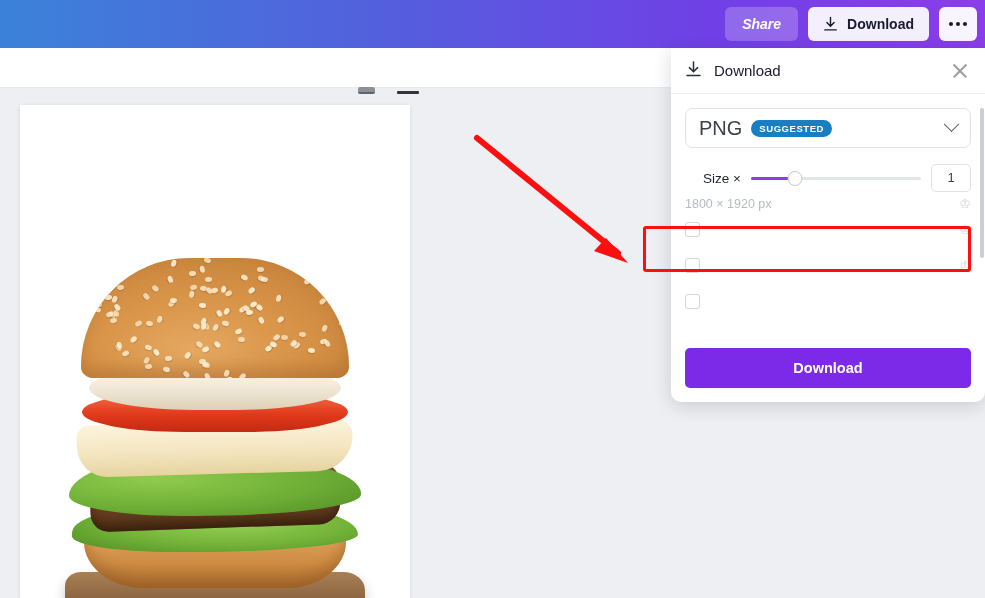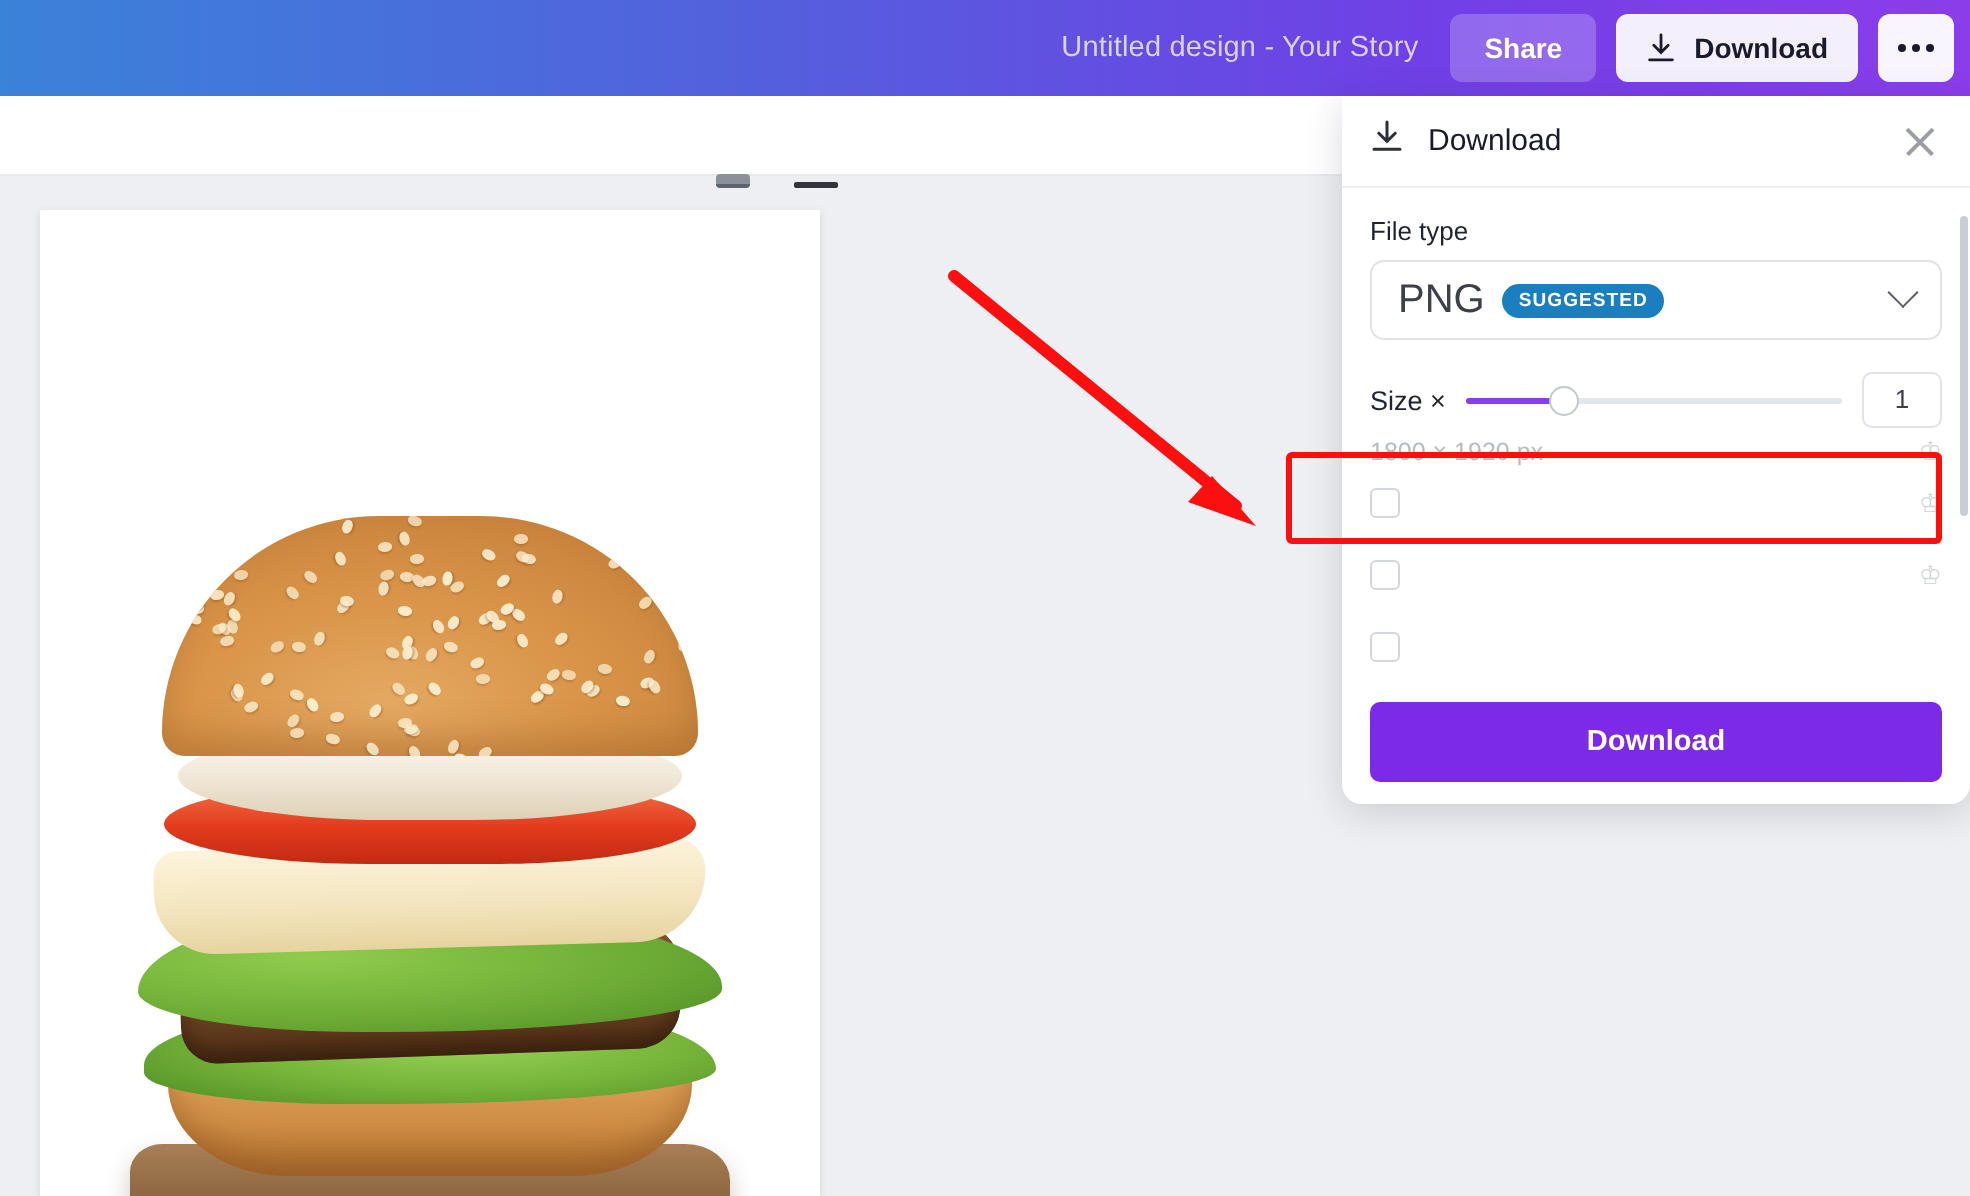--- a/index.html
+++ b/index.html
@@ -237,7 +237,6 @@
 <div id="app">
 
   <div class="topbar">
-    <div class="doc-title">Untitled design - Your Story</div>
 
     <button class="btn-share">Share</button>
 

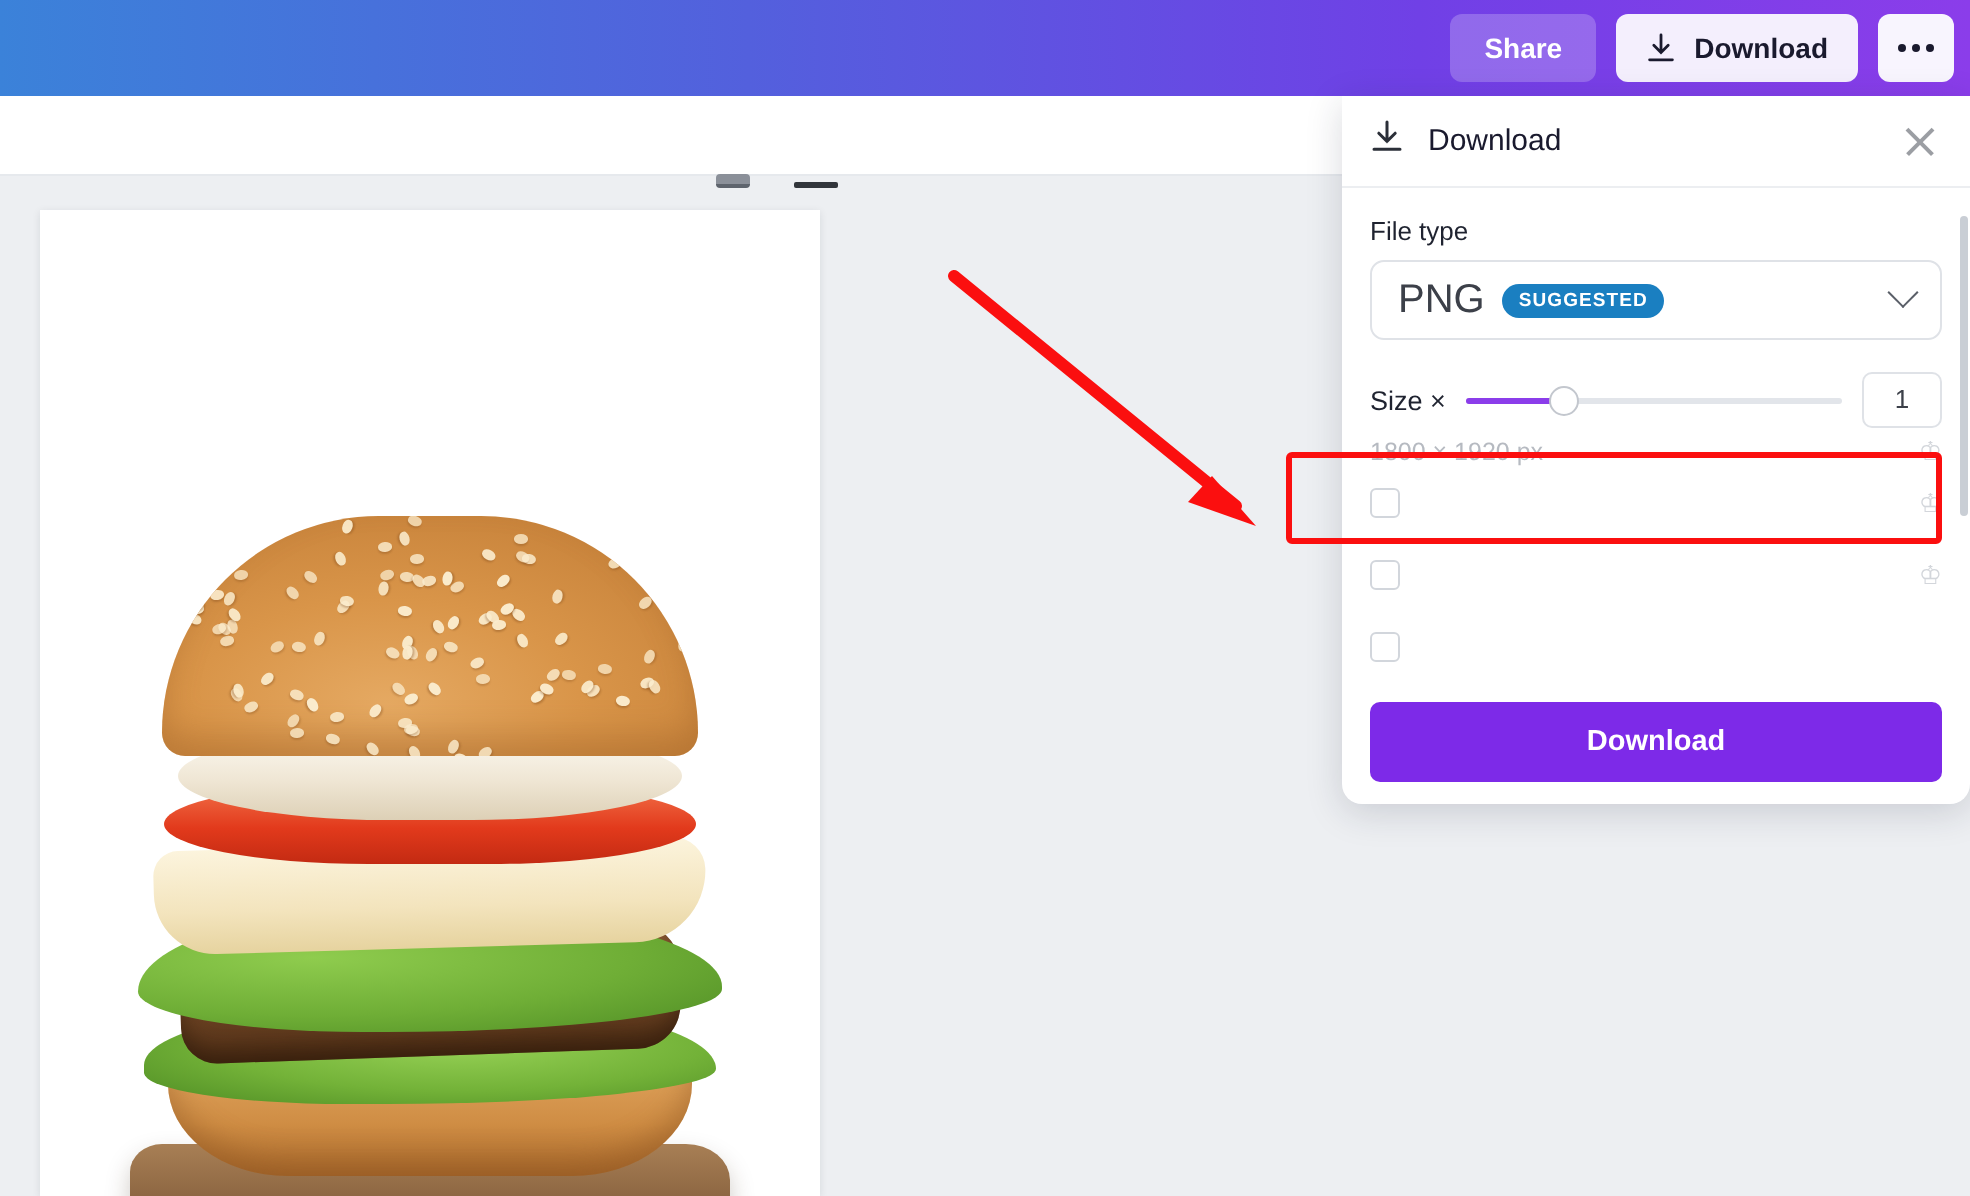--- a/index.html
+++ b/index.html
@@ -25,7 +25,7 @@
     background: rgba(255,255,255,.22); color: #ffffff;
     font-size: 14px; font-weight: bold;
     border: none; border-radius: 6px;
-    height: 34px; padding: 0 17px; cursor: pointer;
+    height: 34px; padding: 0 17px; cursor: pointer; font-style: italic;
   }
   .btn-download {
     background: #f4effd; color: #1a1a2e;

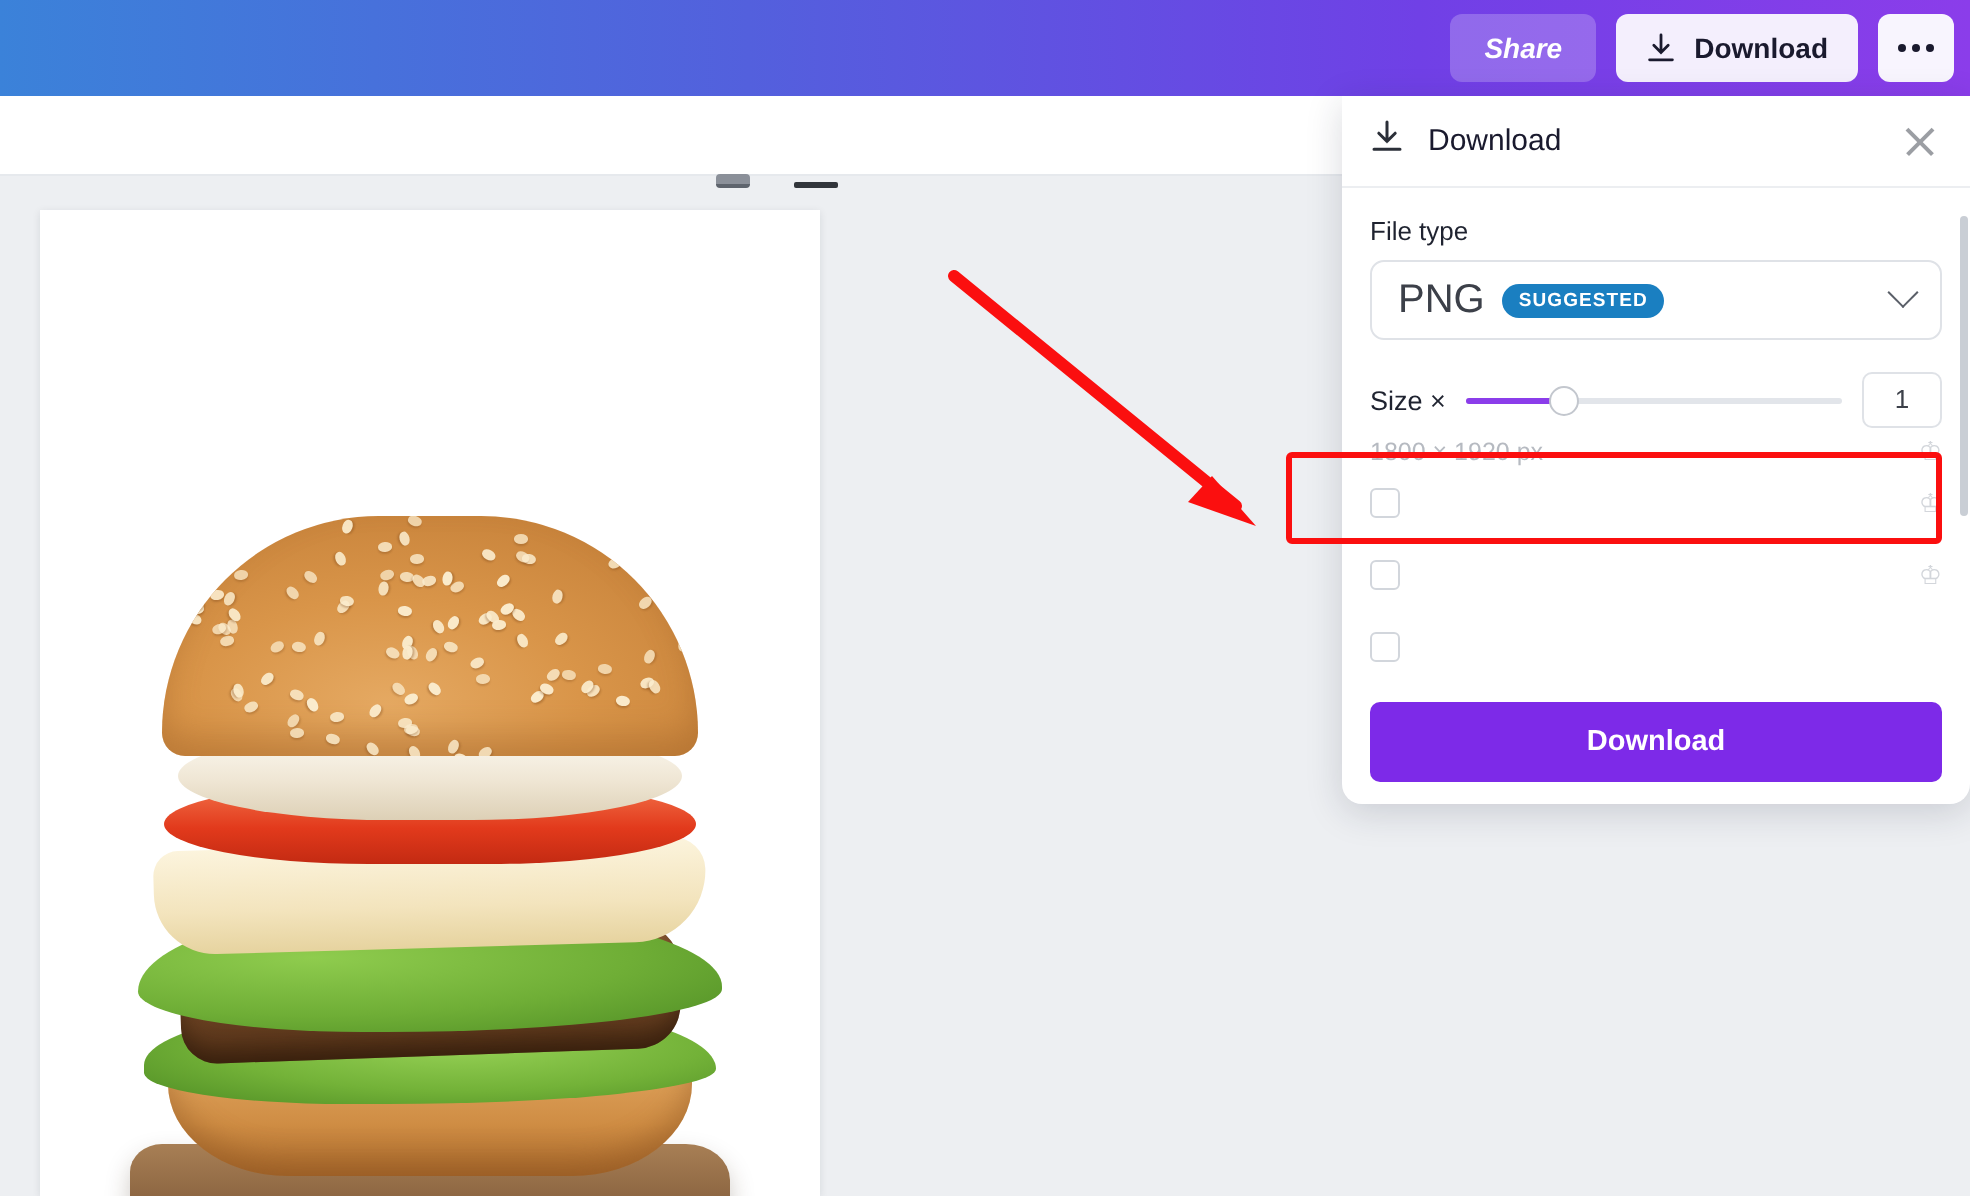--- a/index.html
+++ b/index.html
@@ -405,7 +405,6 @@
     </div>
 
     <div class="panel-body">
-      <div class="field-label">File type</div>
 
       <div class="select-box">
         <span class="select-val">PNG</span>

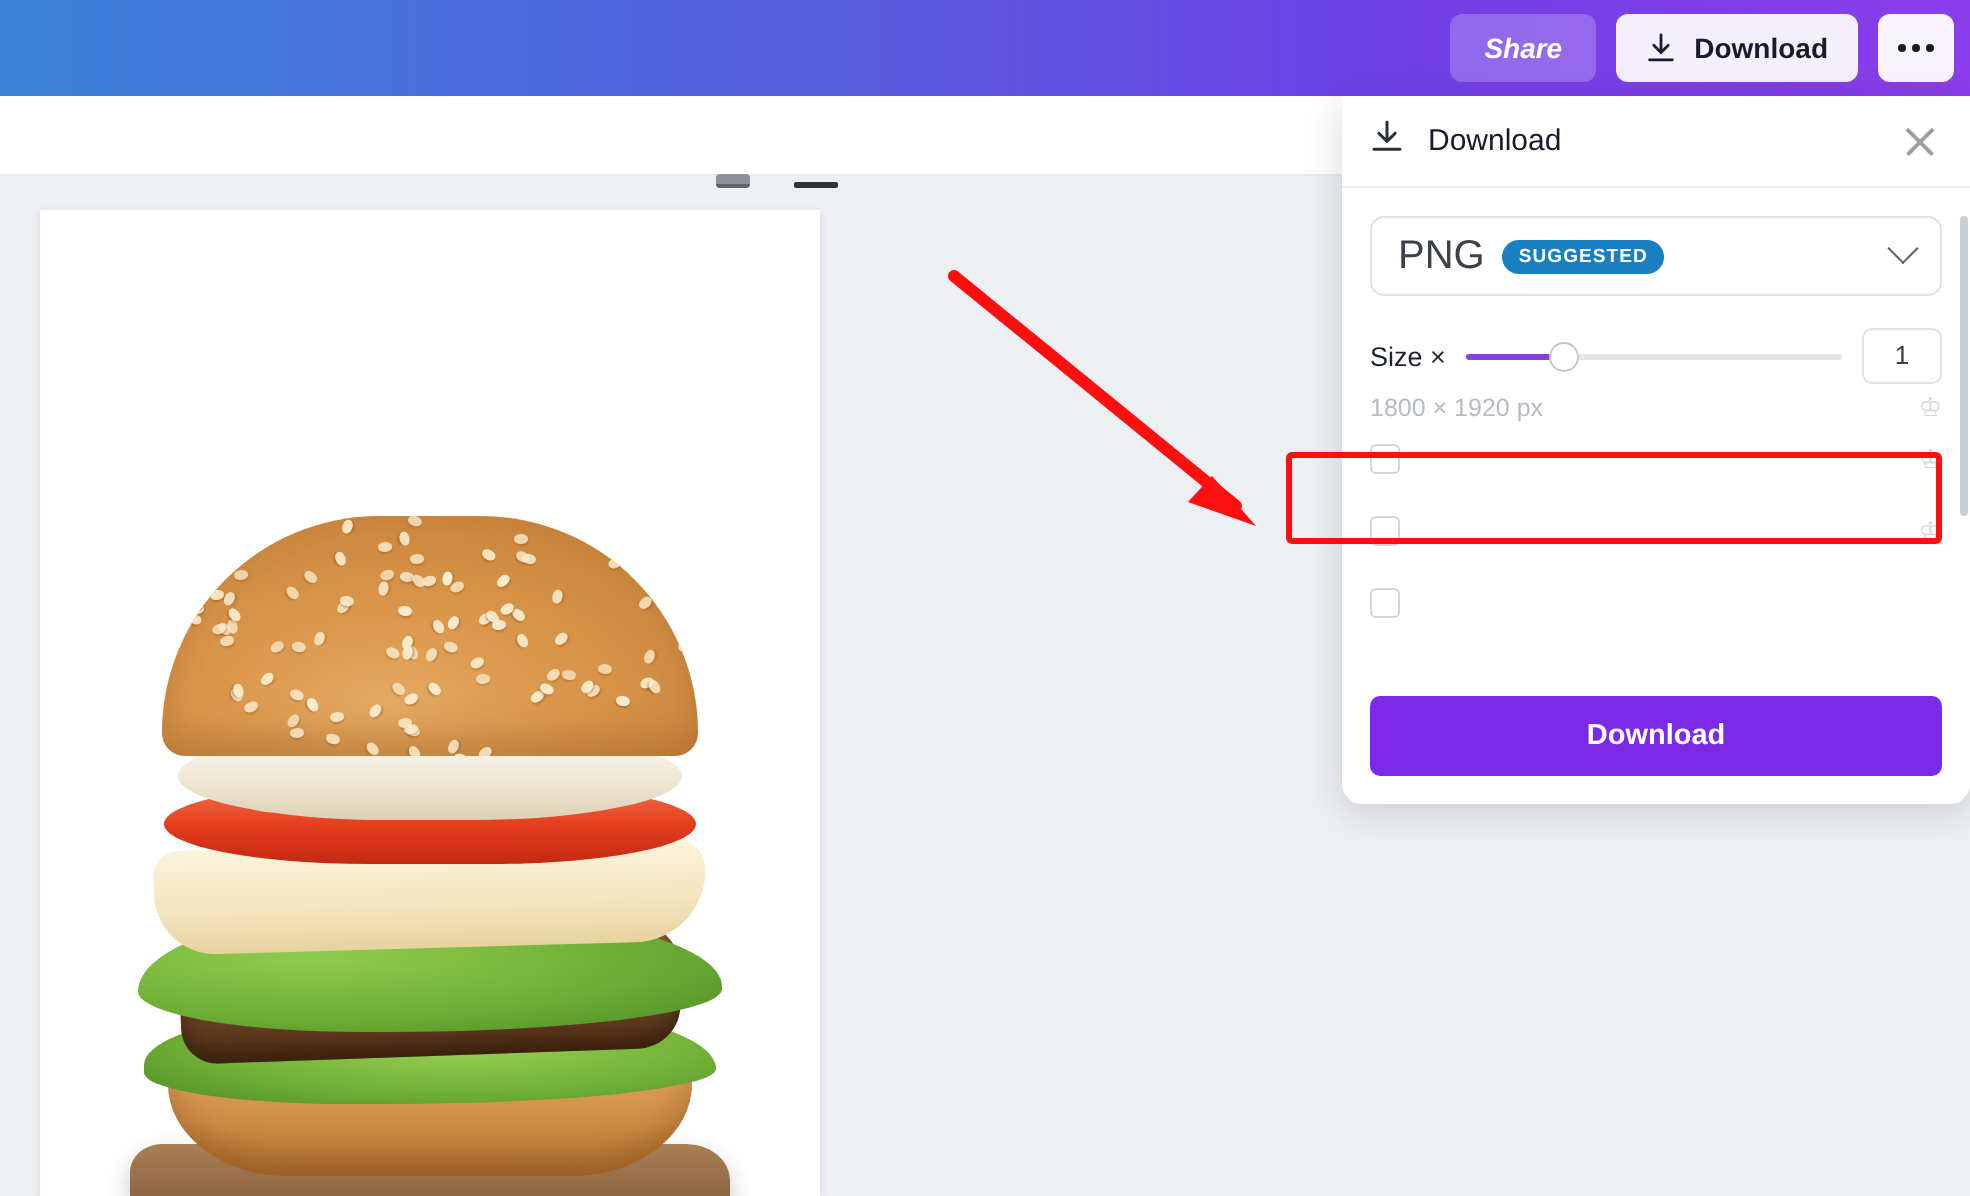--- a/index.html
+++ b/index.html
@@ -178,7 +178,7 @@
           border-right: 1.8px solid #5a5f68; border-bottom: 1.8px solid #5a5f68;
           transform: rotate(45deg) translate(-3px,-3px); }
 
-  .size-row { display: flex; align-items: center; gap: 10px; margin-bottom: 4px; }
+  .size-row { display: flex; align-items: center; gap: 10px; margin-bottom: 4px; margin-left: 18px; }
   .size-label { font-size: 13.5px; color: #1f2330; white-space: nowrap; }
   .slider { flex: 1; height: 20px; position: relative; cursor: pointer; }
   .slider-track {

